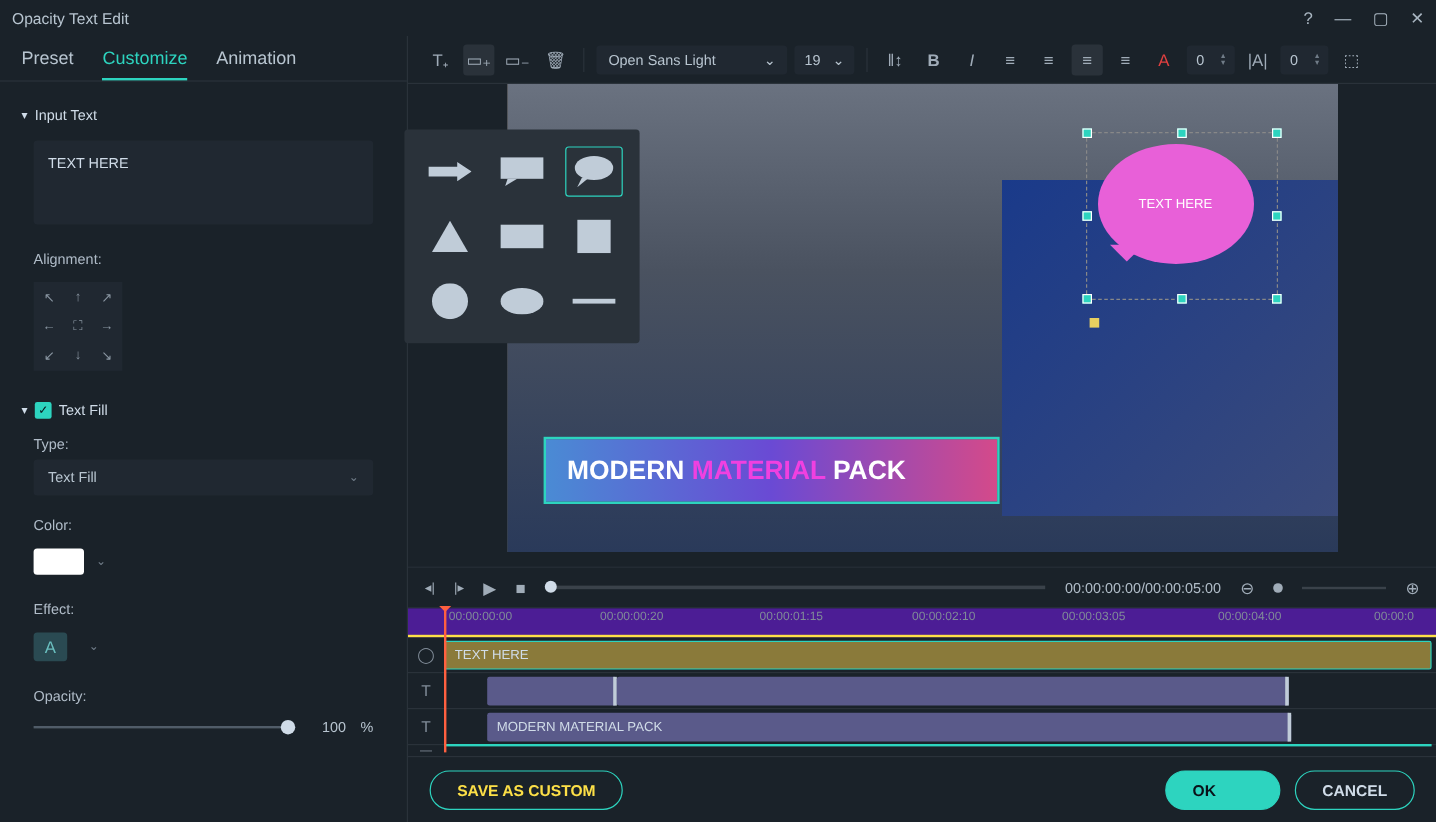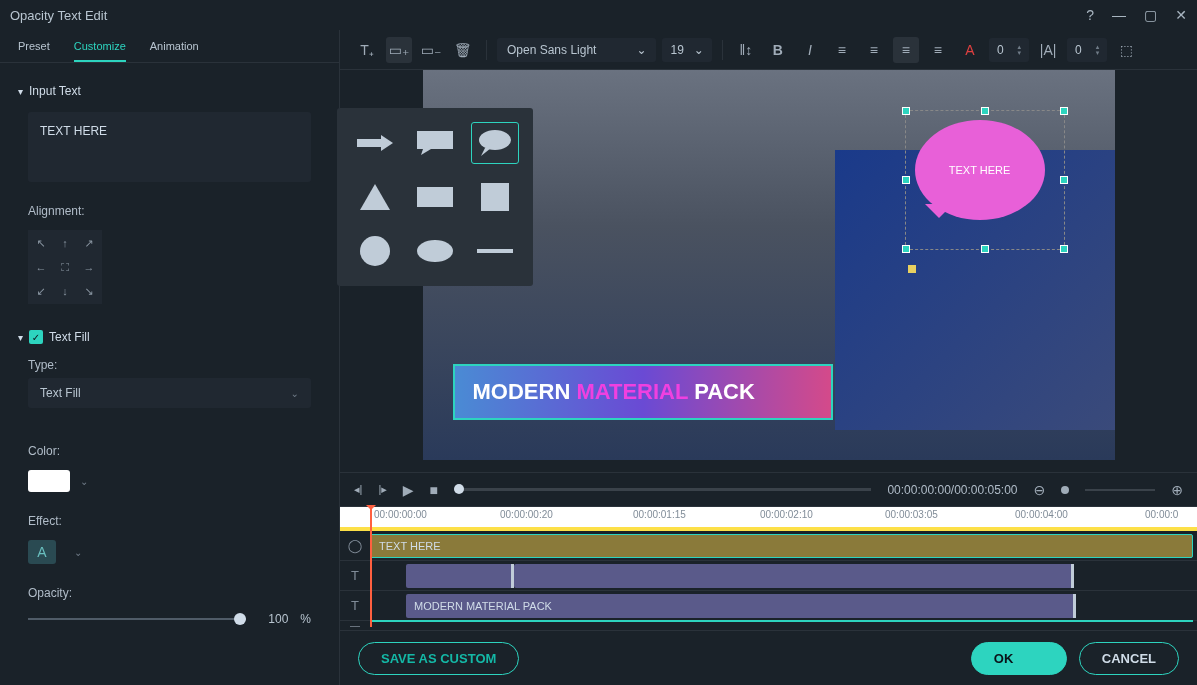--- a/index.html
+++ b/index.html
@@ -17,7 +17,7 @@
 
 .sidebar { width: 340px; background: #1a2229; display: flex; flex-direction: column; border-right: 1px solid #2a323a; }
 .tabs { display: flex; padding: 10px 18px 0; gap: 24px; border-bottom: 1px solid #2a323a; }
-.tab { font-size: 11px; padding-bottom: 8px; cursor: pointer; color: #b8c5d0; }
+.tab { font-size: 15px; padding-bottom: 8px; cursor: pointer; color: #b8c5d0; }
 .tab.active { color: #2dd4bf; border-bottom: 2px solid #2dd4bf; }
 
 .sidebar-content { flex: 1; overflow-y: auto; padding: 15px 0; position: relative; }

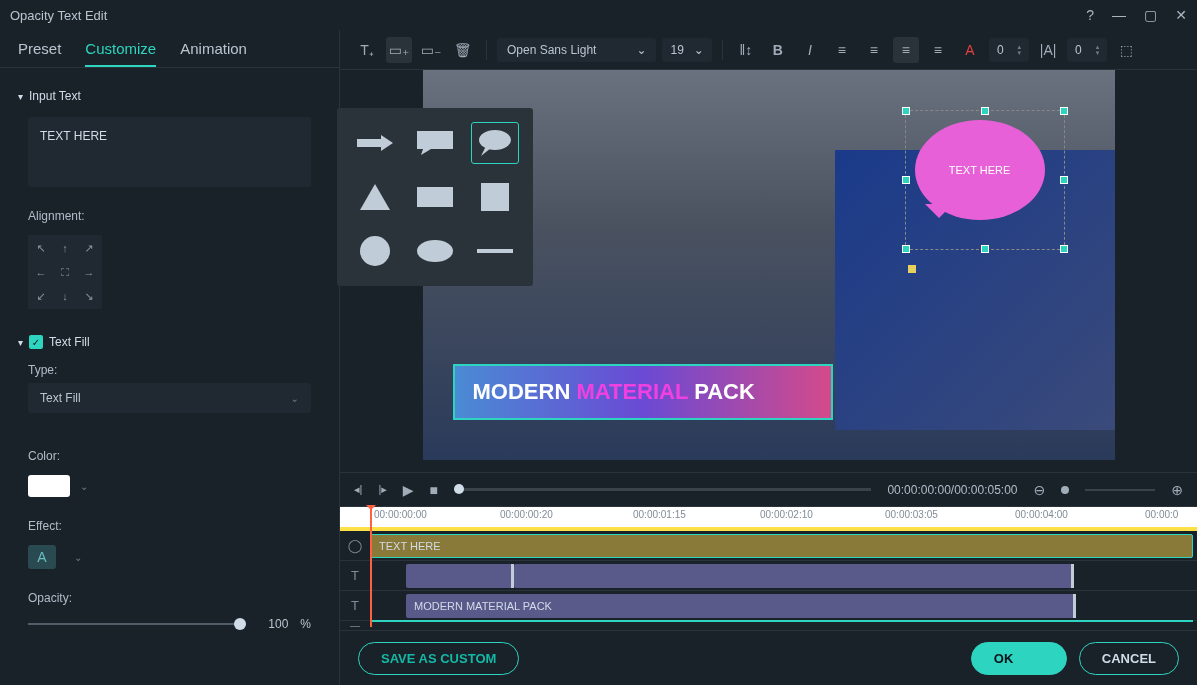--- a/index.html
+++ b/index.html
@@ -38,7 +38,7 @@
 .checkbox-header .caret { margin-right: 6px; font-size: 10px; }
 .checkbox { width: 14px; height: 14px; background: #2dd4bf; margin-right: 6px; display: flex; align-items: center; justify-content: center; font-size: 10px; color: #0a1219; border-radius: 2px; }
 
-.select-row { margin: 8px 28px 32px; }
+.select-row { margin: 8px 28px 14px; }
 .select-box { background: #202831; padding: 8px 12px; border-radius: 3px; display: flex; justify-content: space-between; align-items: center; font-size: 12px; cursor: pointer; margin-top: 6px; }
 .select-box .chev { font-size: 10px; color: #707c88; }
 

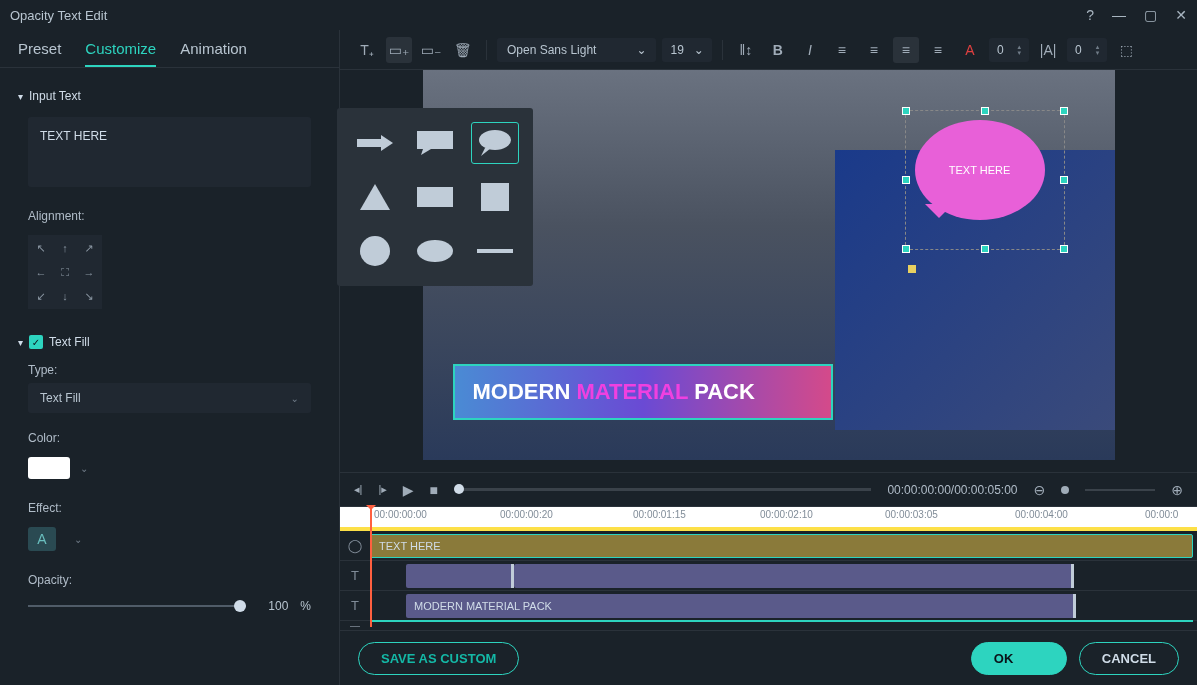--- a/index.html
+++ b/index.html
@@ -113,7 +113,7 @@
 
 
 .timeline { background: #1a2229; border-top: 1px solid #2a323a; }
-.ruler { height: 24px; display: flex; position: relative; padding-left: 30px; background: #ffffff; border-bottom: 4px solid #fde047; }
+.ruler { height: 24px; display: flex; position: relative; padding-left: 30px; background: #4c1d95; border-bottom: 2px solid #fde047; }
 .ruler-mark { position: absolute; top: 2px; font-size: 10px; color: #808c98; }
 .playhead { position: absolute; left: 30px; top: 0; width: 2px; height: 120px; background: #ff6040; z-index: 5; }
 .playhead::before { content: ''; position: absolute; top: -2px; left: -4px; border: 5px solid transparent; border-top-color: #ff6040; }

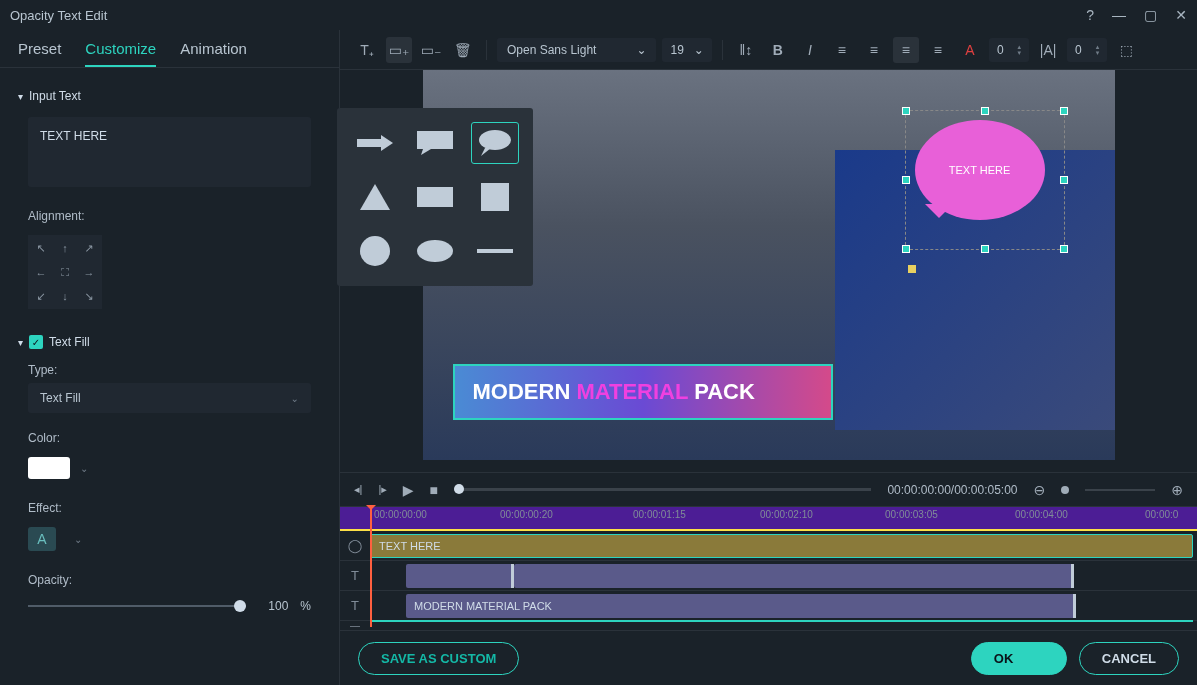--- a/index.html
+++ b/index.html
@@ -132,7 +132,7 @@
 
 .footer { height: 54px; display: flex; align-items: center; padding: 0 18px; gap: 12px; }
 .btn { padding: 8px 22px; border-radius: 20px; font-size: 13px; font-weight: 600; cursor: pointer; border: 1px solid #2dd4bf; }
-.btn.save { color: #14b8a6; background: transparent; margin-right: auto; }
+.btn.save { color: #fde047; background: transparent; margin-right: auto; }
 .btn.ok { background: #2dd4bf; color: #0a1219; min-width: 96px; text-align: left; }
 .btn.cancel { color: #d0dce8; background: transparent; min-width: 96px; text-align: center; }
 </style>

